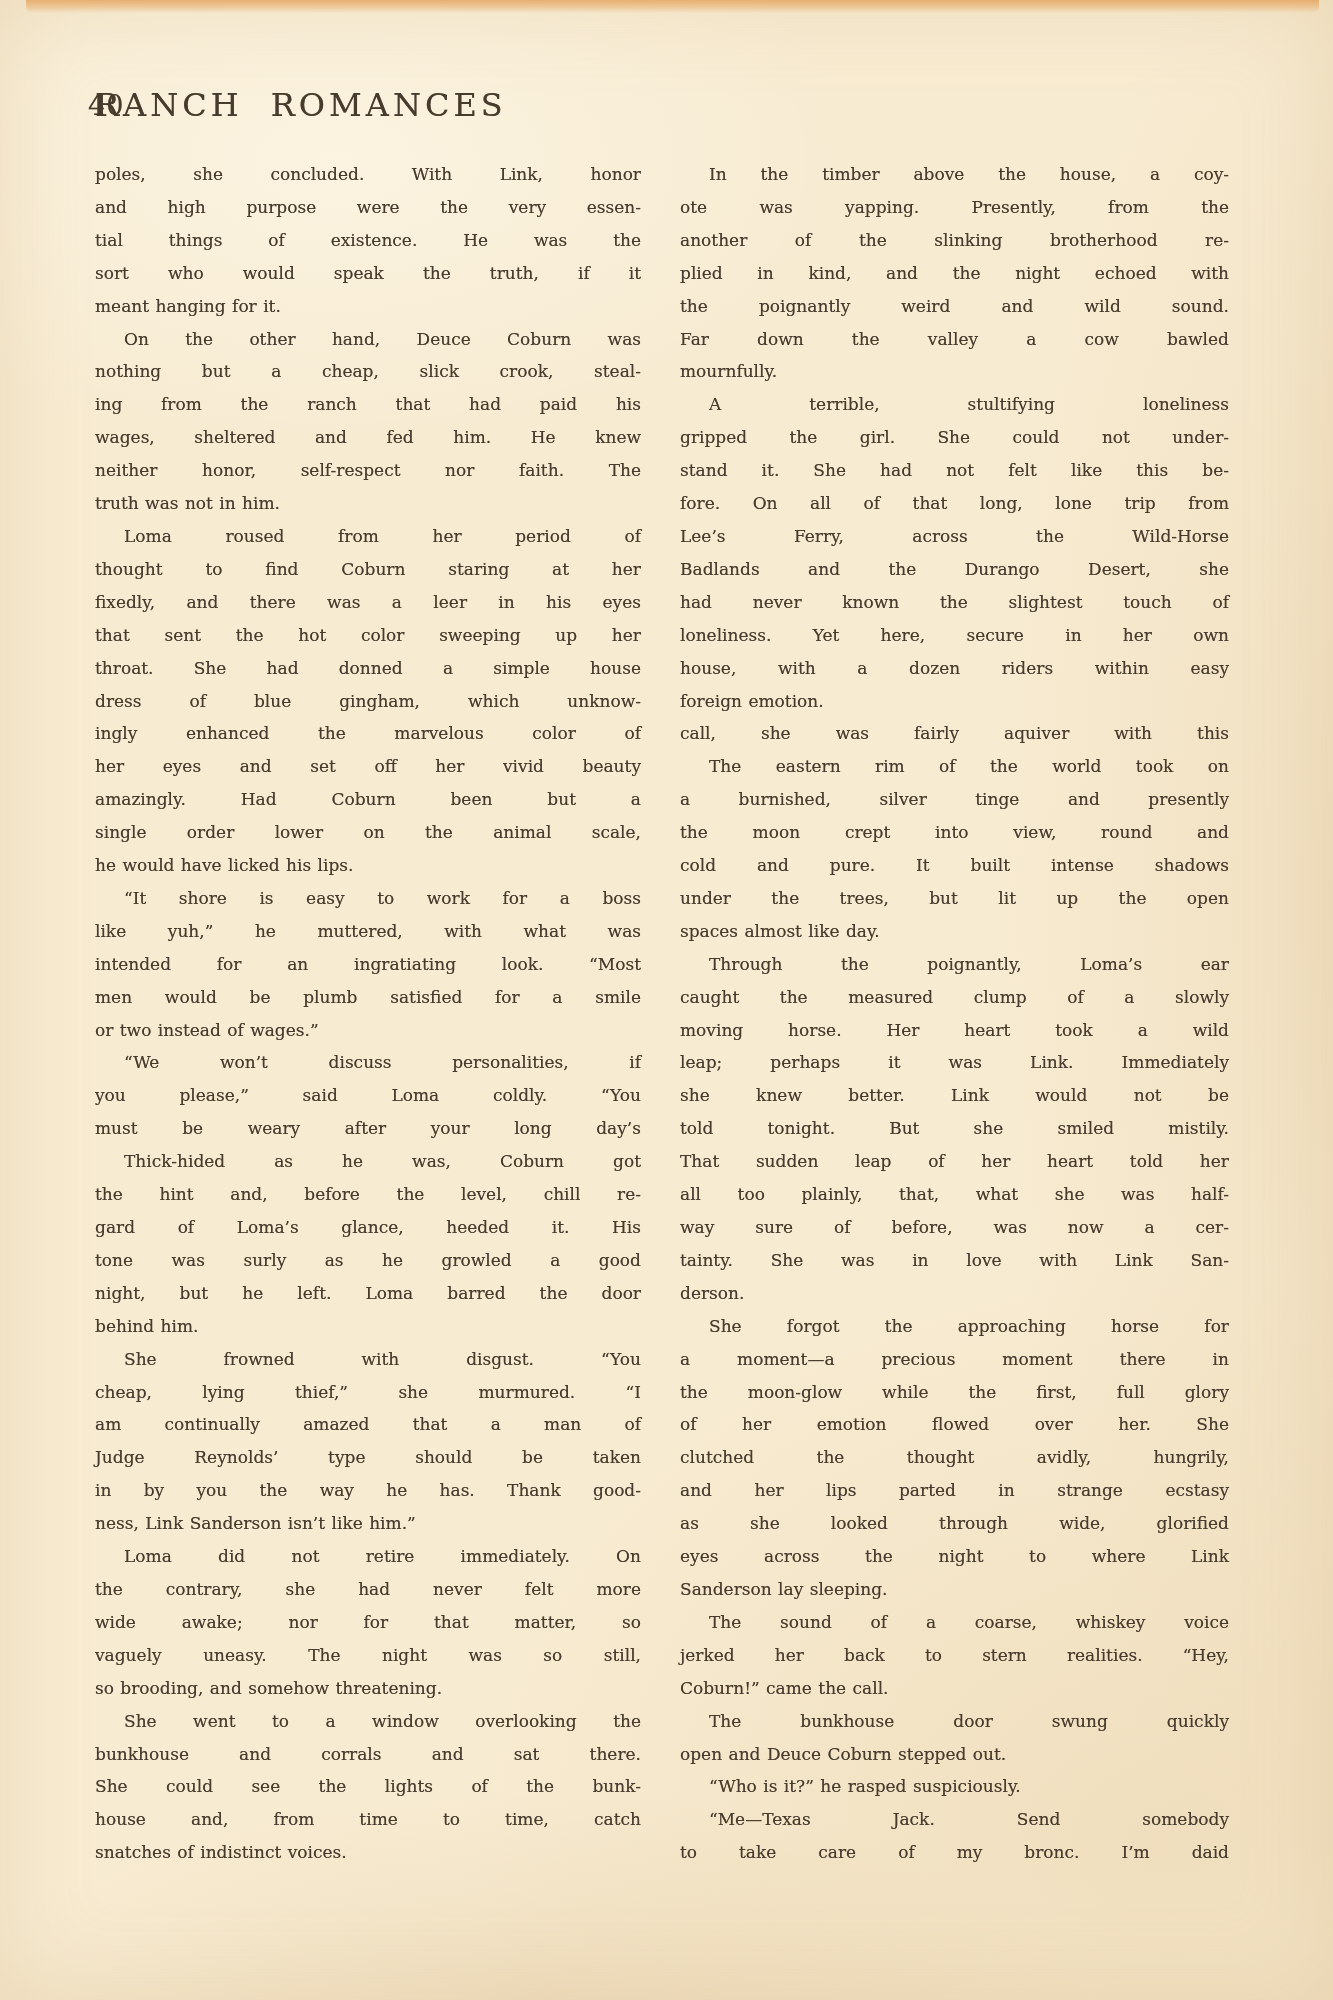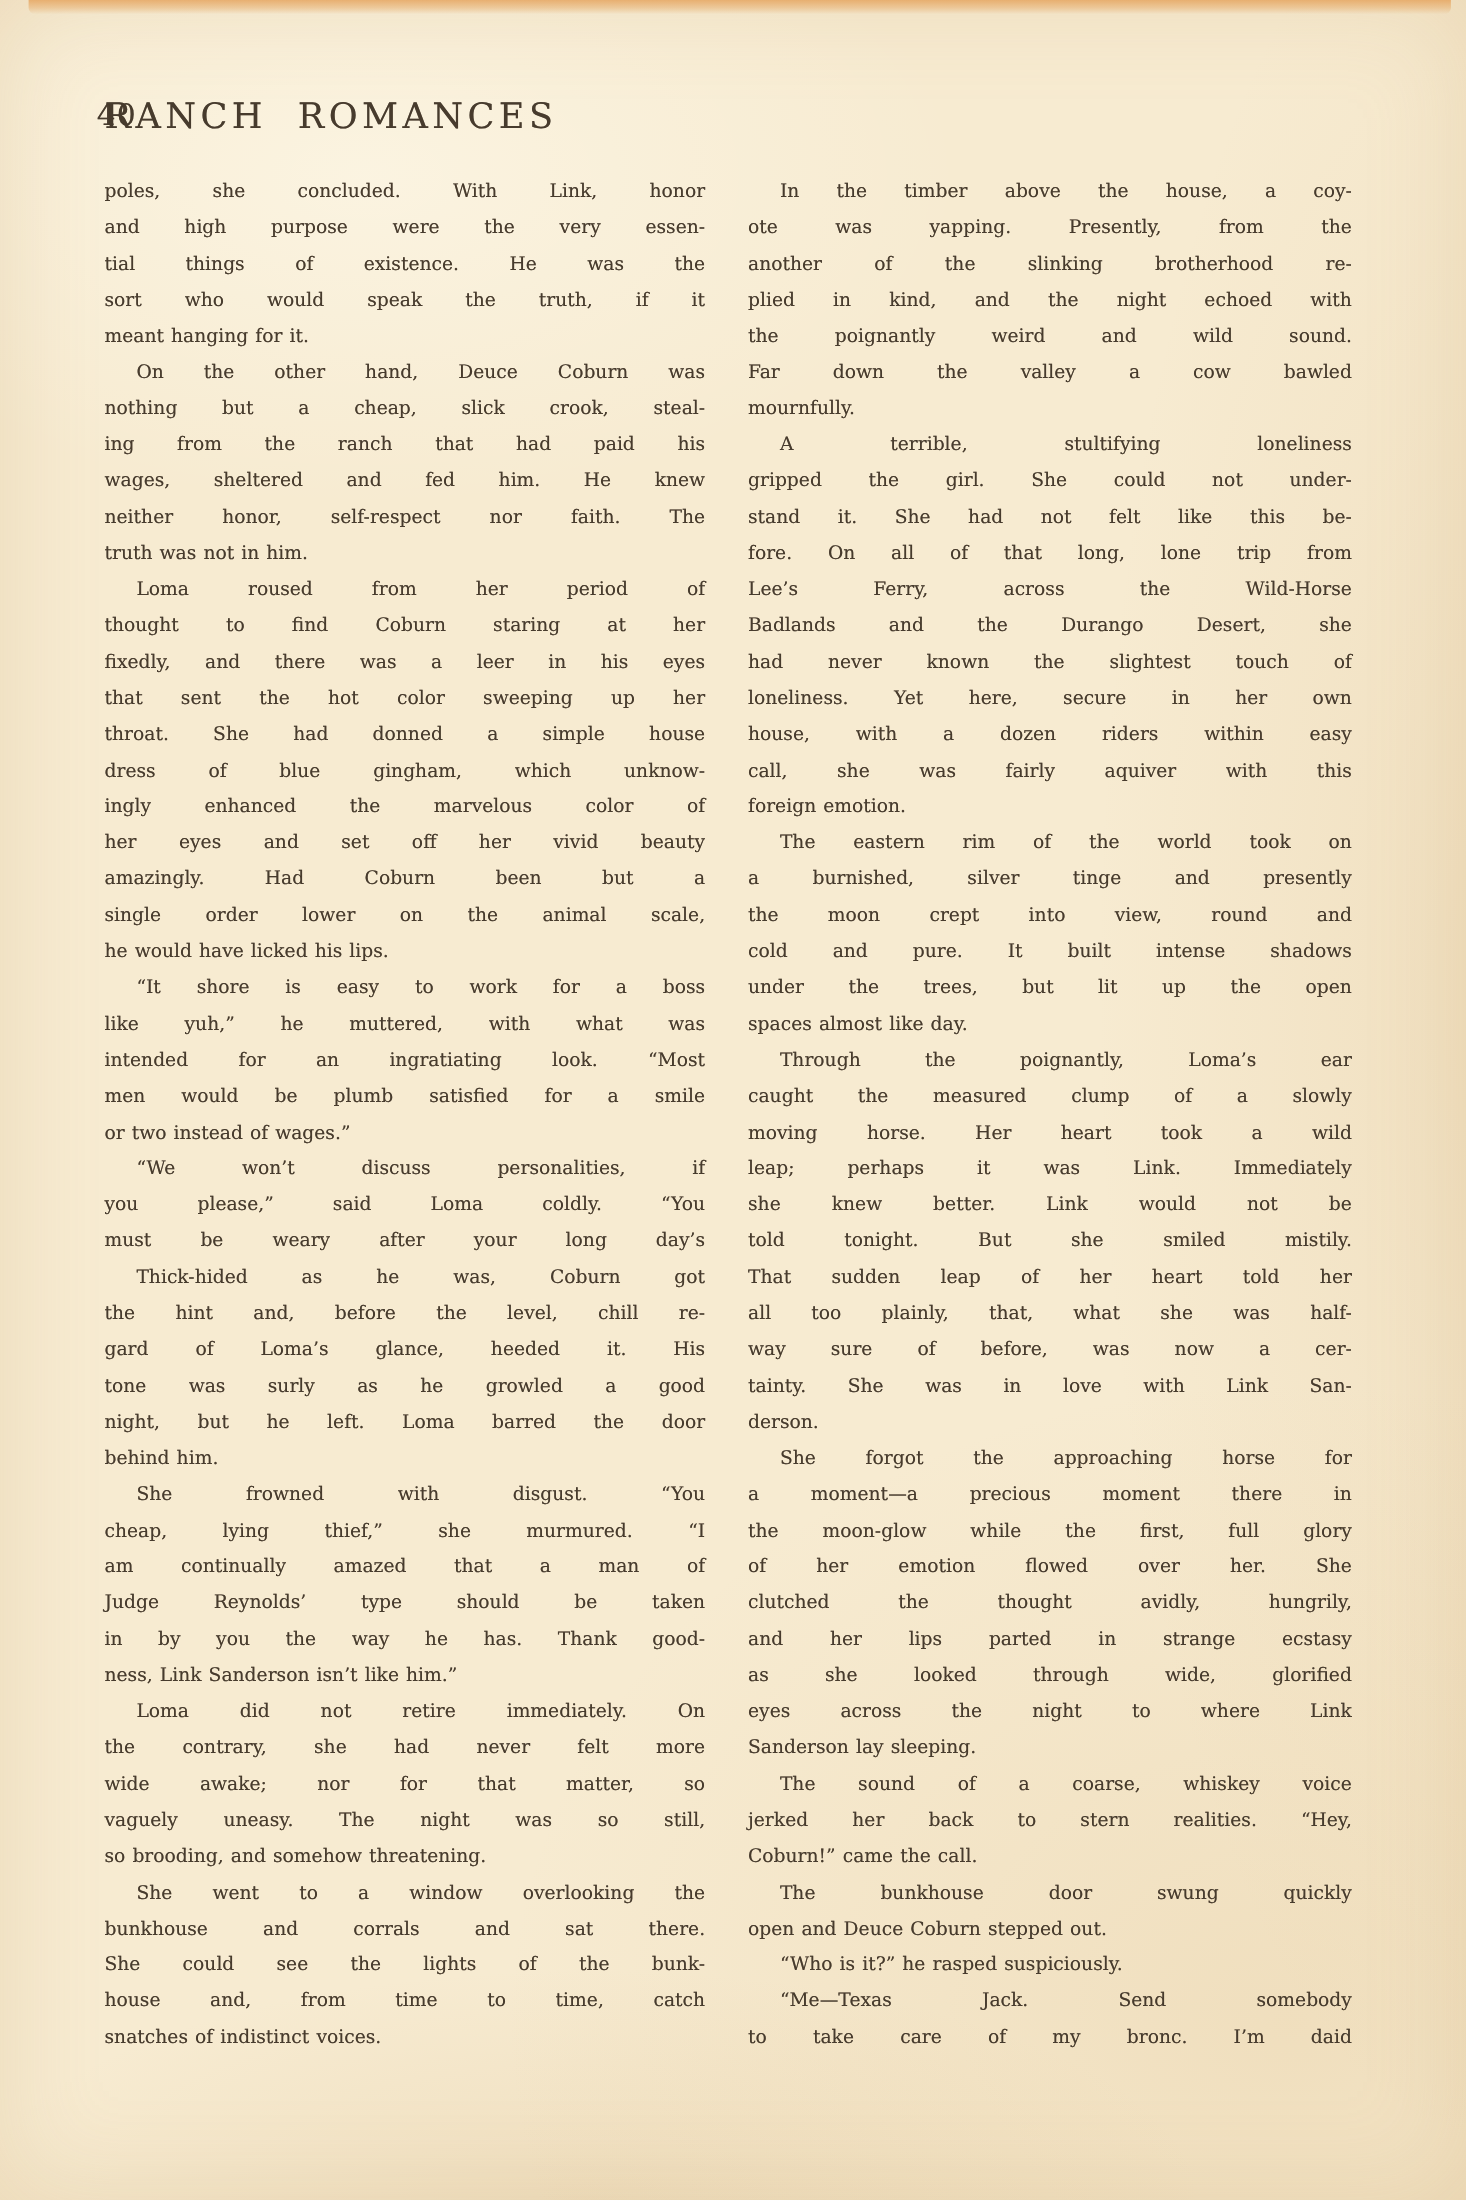--- a/index.html
+++ b/index.html
@@ -123,8 +123,8 @@
       <div class="line just">had never known the slightest touch of</div>
       <div class="line just">loneliness.  Yet here, secure in her own</div>
       <div class="line just">house, with a dozen riders within easy</div>
+      <div class="line">foreign emotion.</div>
       <div class="line just">call, she was fairly aquiver with this</div>
-      <div class="line">foreign emotion.</div>
       <div class="line indent just">The eastern rim of the world took on</div>
       <div class="line just">a burnished, silver tinge and presently</div>
       <div class="line just">the moon crept into view, round and</div>

